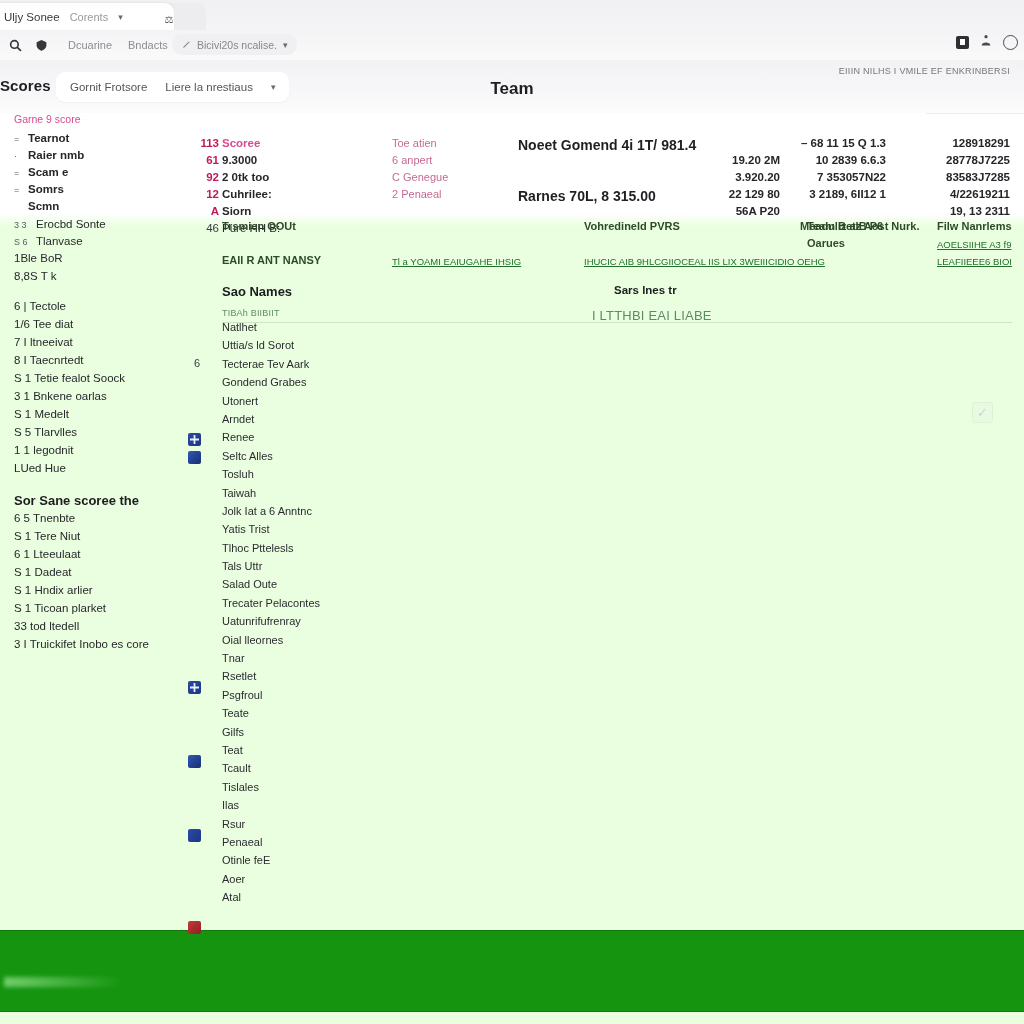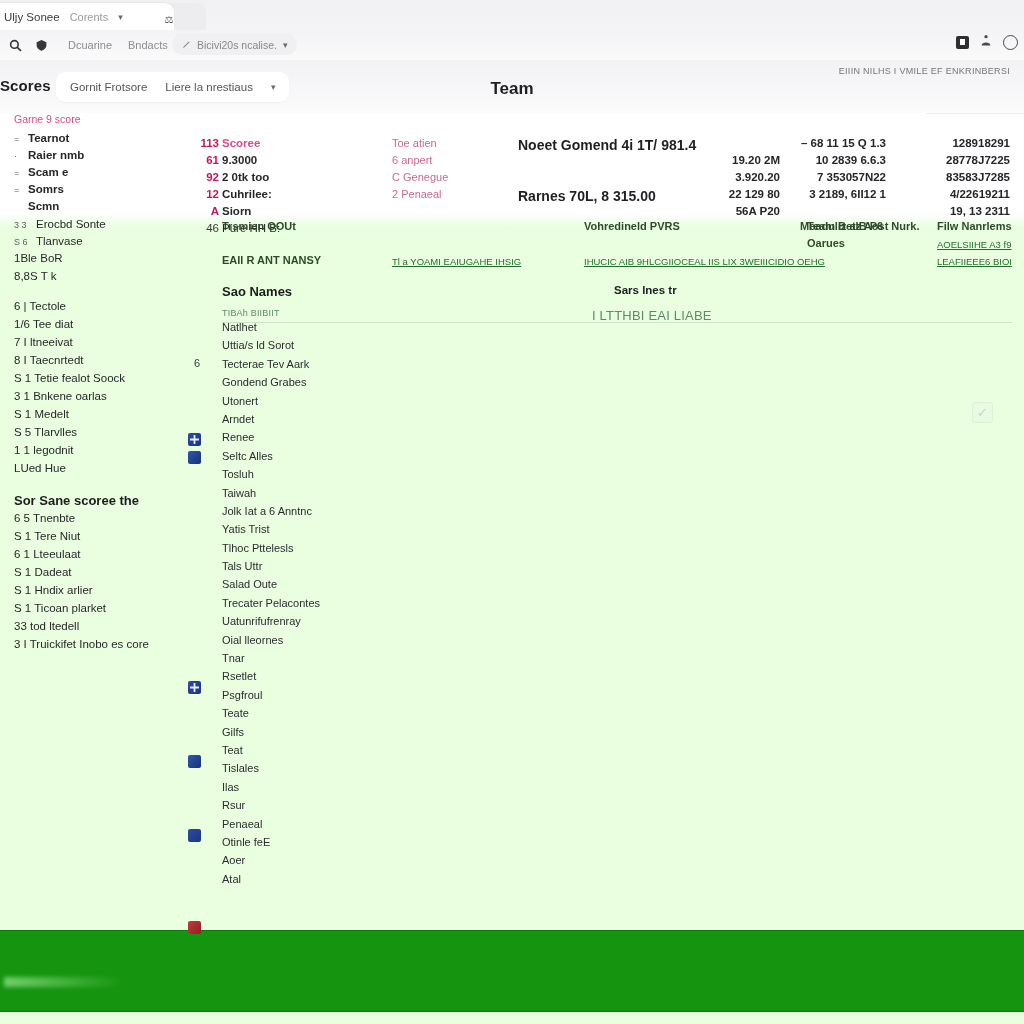--- a/index.html
+++ b/index.html
@@ -416,6 +416,7 @@
     <div class="li">Teate</div>
     <div class="li">Gilfs</div>
     <div class="li">Teat</div>
+    <div class="li">Tcault</div>
     <div class="li">Tislales</div>
     <div class="li">Ilas</div>
     <div class="li">Rsur</div>

